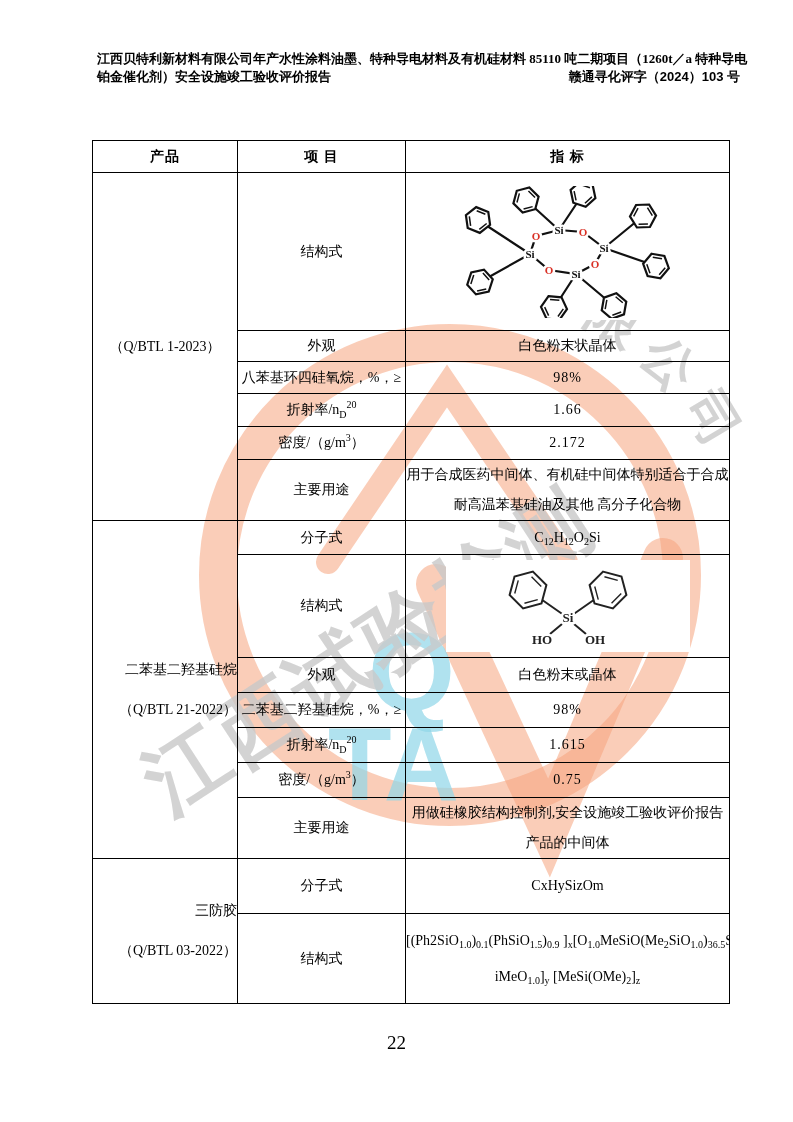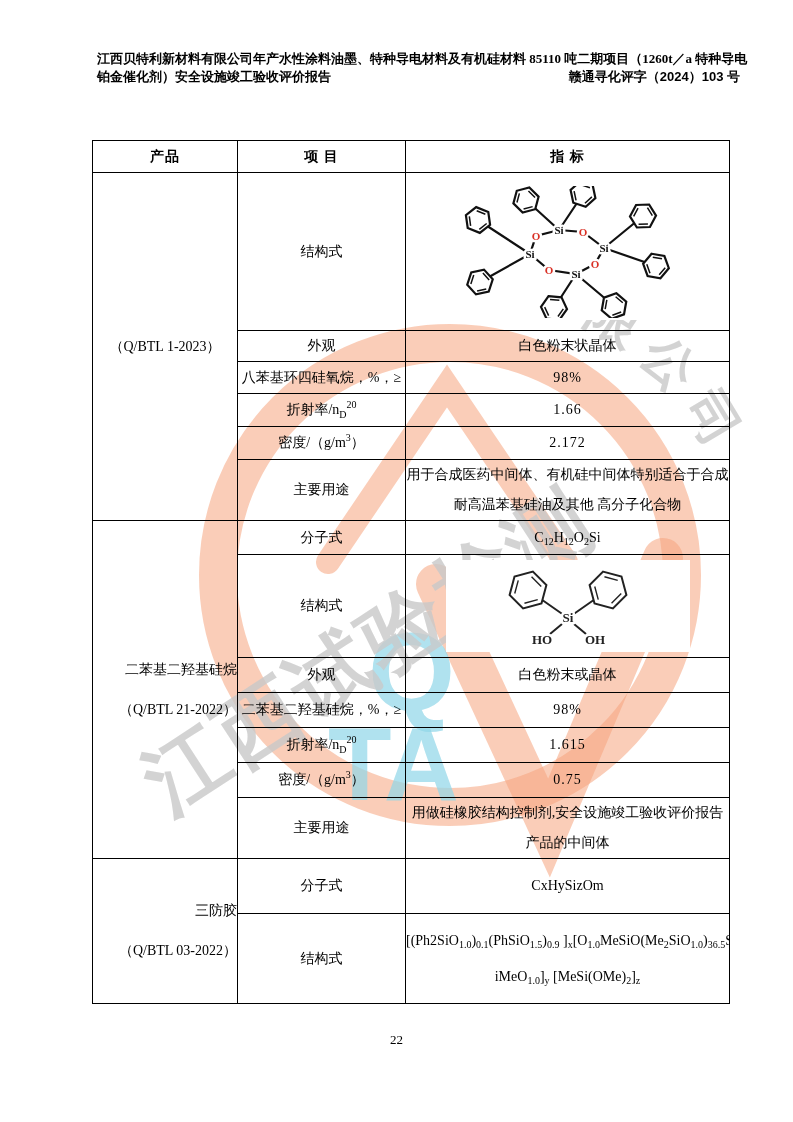--- a/index.html
+++ b/index.html
@@ -43,7 +43,7 @@
   .wm-lat{font-family:"Liberation Sans","DejaVu Sans",sans-serif;font-weight:bold;}
   
   .page-number{position:absolute;left:0;right:0;top:1032px;text-align:center;
-               font-size:13px;}
+               font-size:19px;}
 </style>
 </head>
 <body>

